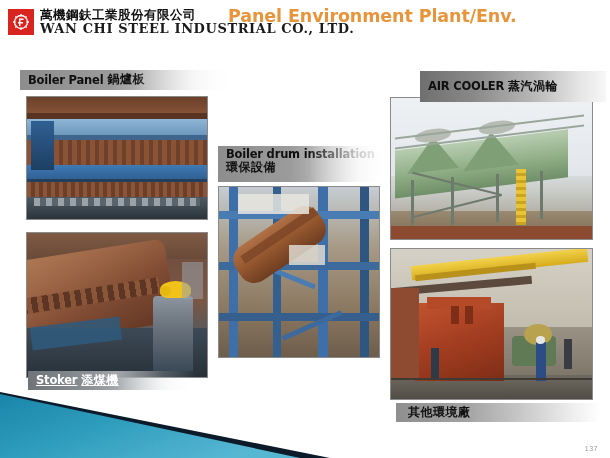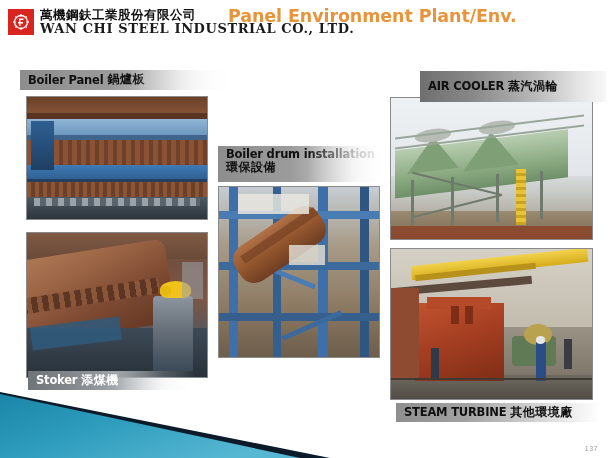--- a/index.html
+++ b/index.html
@@ -106,6 +106,7 @@
   .caption.light-text {
     color: #ffffff;
     background: linear-gradient(90deg, #6f7478 0%, #8d9296 38%, #b9bdc0 66%, #e8eaec 88%, #ffffff 100%);
+    text-decoration: underline;
   }
   .cap-en {
     font-family: "DejaVu Sans", sans-serif;

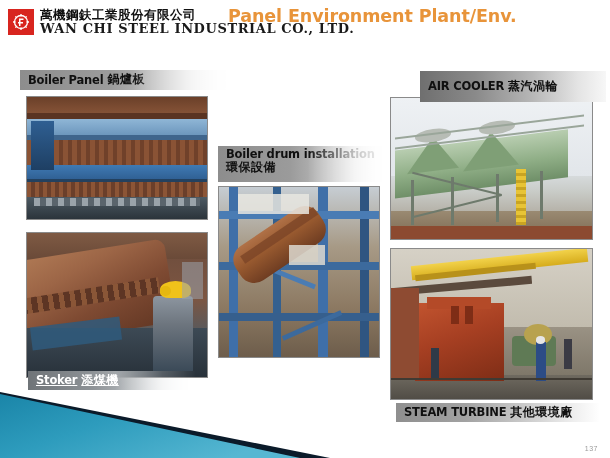--- a/index.html
+++ b/index.html
@@ -327,7 +327,6 @@
   </div>
   <div class="caption" style="left:396px; top:403px; width:204px; height:19px;
               background:linear-gradient(90deg,#8f8f8f 0%,#a2a2a2 34%,#c9c9c9 62%,#ededed 86%,#ffffff 100%);">
-    <span class="cap-en">STEAM TURBINE</span>
     <span class="cap-cn">其他環境廠</span>
   </div>
 

